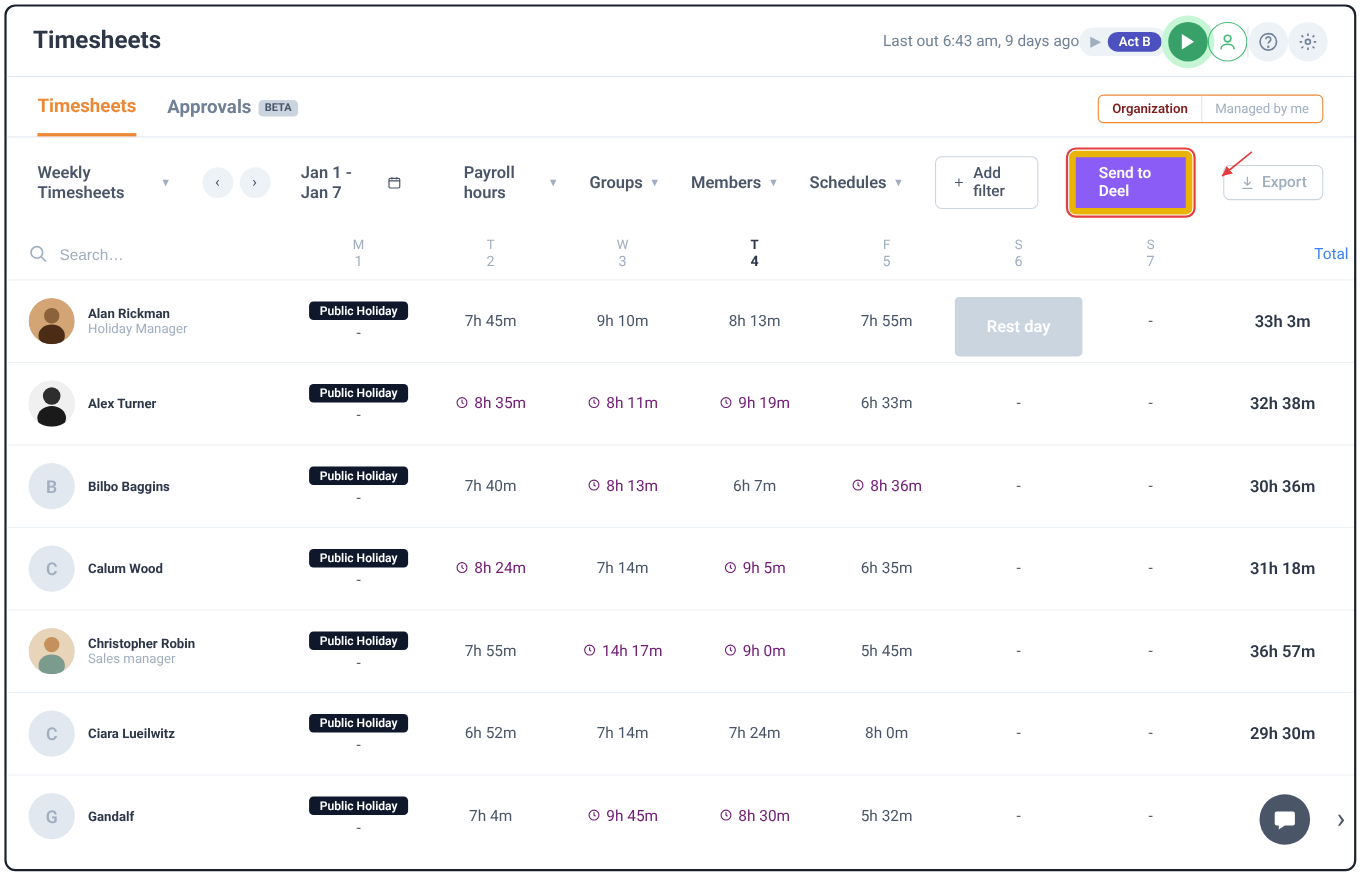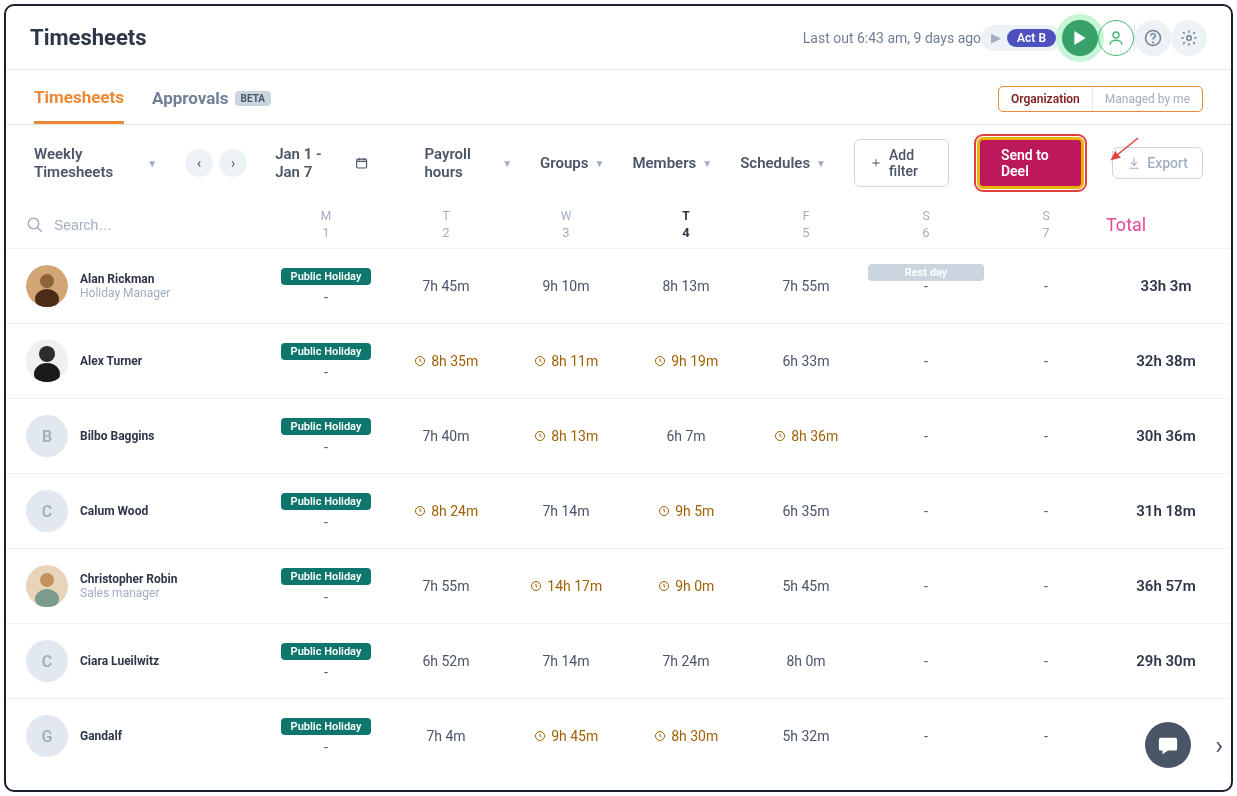--- a/index.html
+++ b/index.html
@@ -158,9 +158,9 @@
     background: #fff;
   }
   .btn-dark {
-    background: #be185d;
+    background: #8b5cf6;
     color: #fff;
-    border: 3px solid #eab308;
+    border: 6px solid #eab308;
     font-weight: 600;
     padding-left: 21px;
   }

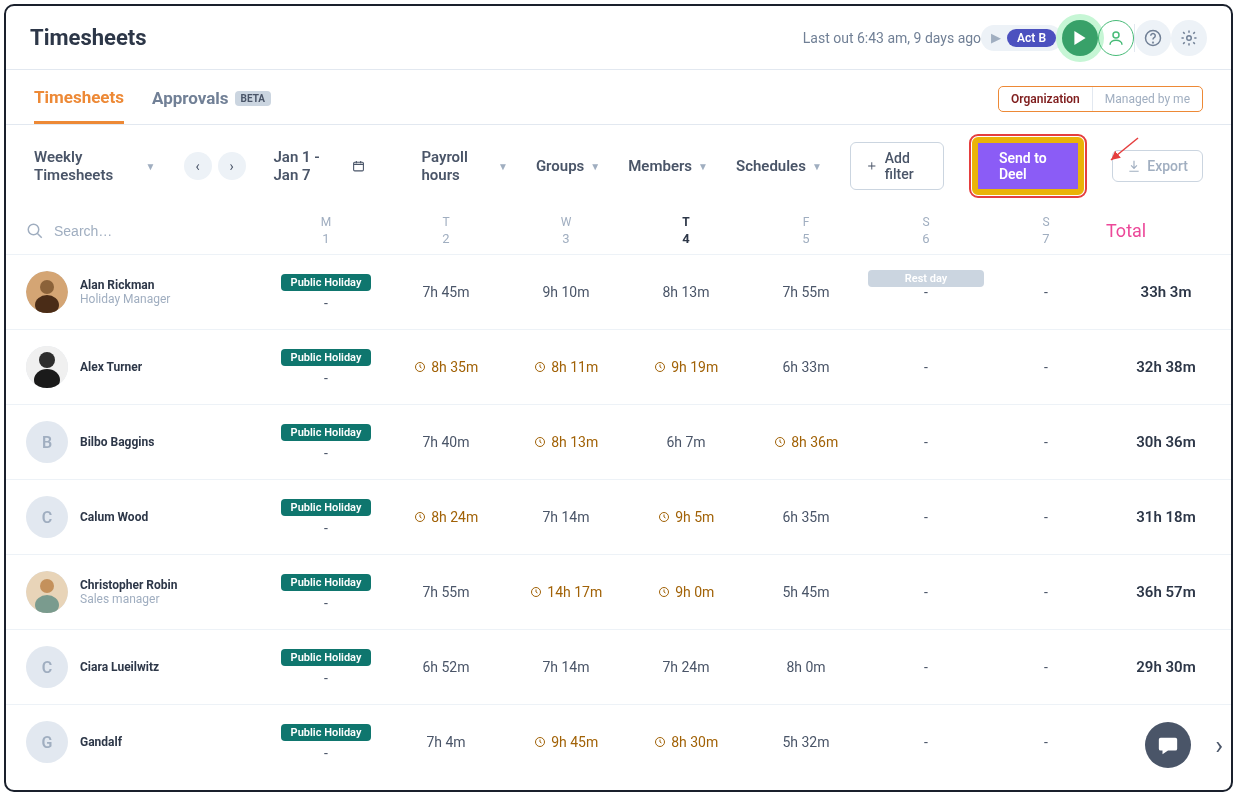--- a/index.html
+++ b/index.html
@@ -180,7 +180,7 @@
   .th-day { text-align: center; font-size: 12px; color: #a0aec0; }
   .th-day.bold { color: #2d3748; font-weight: 700; }
   .th-day div:last-child { margin-top: 2px; font-size: 13px; }
-  .th-total { text-align: left; font-size: 18px; color: #ec4899; align-self: center; }
+  .th-total { text-align: right; font-size: 14px; color: #3b82f6; align-self: center; }
   .search-cell {
     display: flex;
     align-items: center;

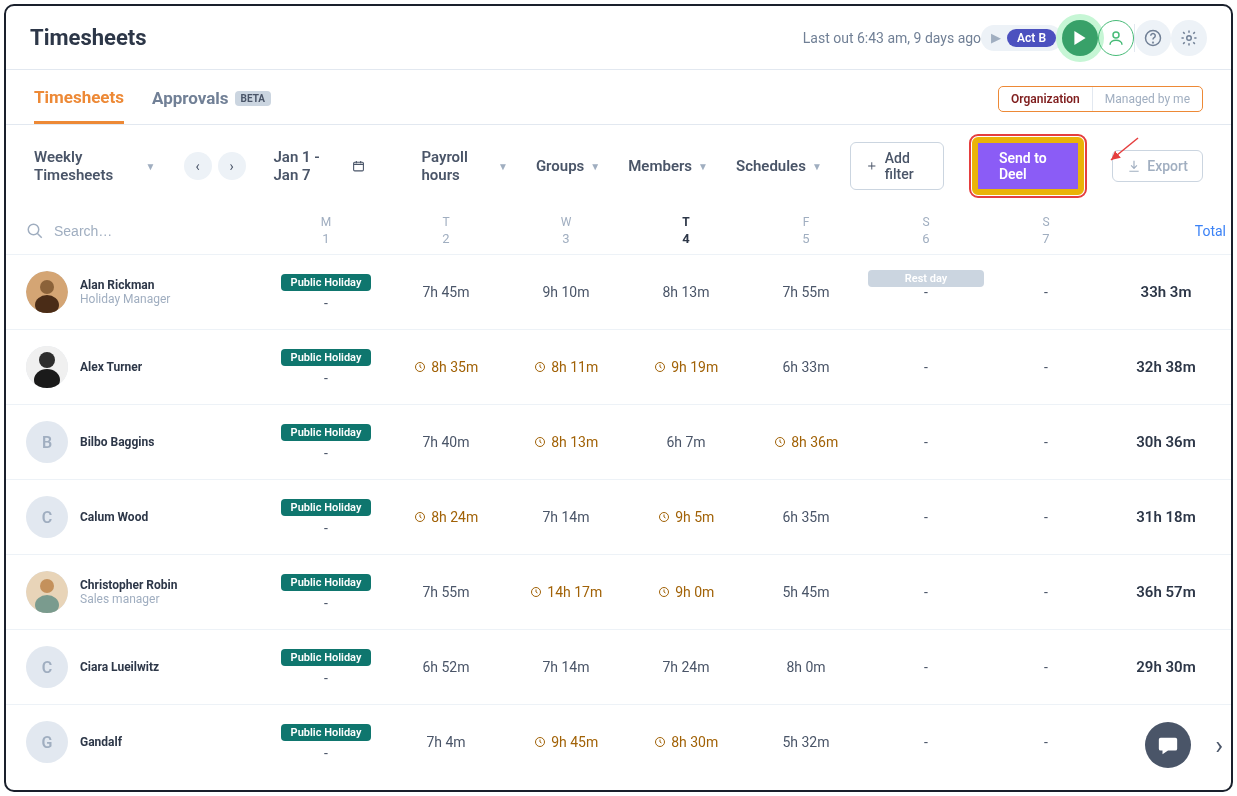--- a/index.html
+++ b/index.html
@@ -229,7 +229,7 @@
   .cell.warn { color: #a16207; text-align: center; }
   .cell .clock { margin-right: 2px; font-size: 12px; }
   .holiday-badge {
-    background: #0f766e;
+    background: #0f172a;
     color: #fff;
     font-size: 11px;
     font-weight: 600;

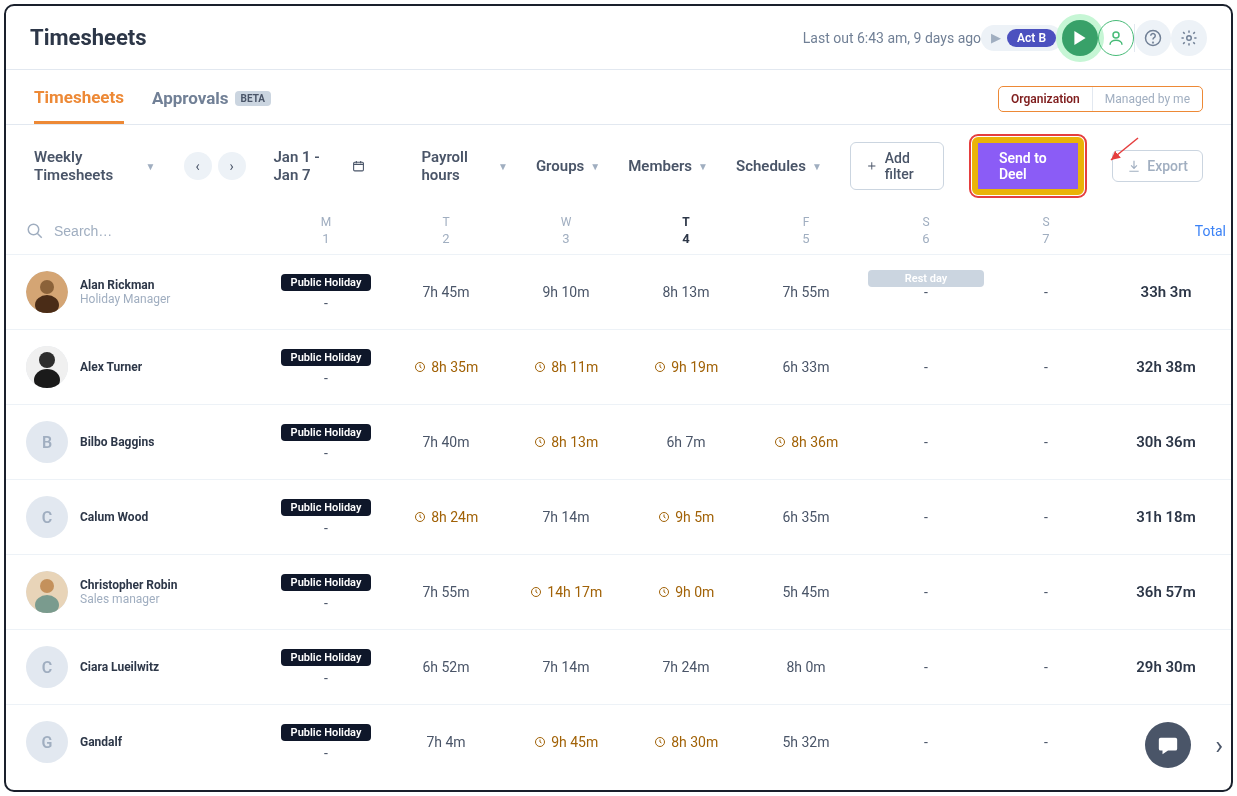--- a/index.html
+++ b/index.html
@@ -241,9 +241,9 @@
   .restday-badge {
     background: #cbd5e0;
     color: #fff;
-    font-size: 11px;
+    font-size: 15px;
     font-weight: 600;
-    padding: 2px 10px;
+    padding: 18px 10px;
     border-radius: 4px;
     position: absolute;
     left: 2px; right: 2px;

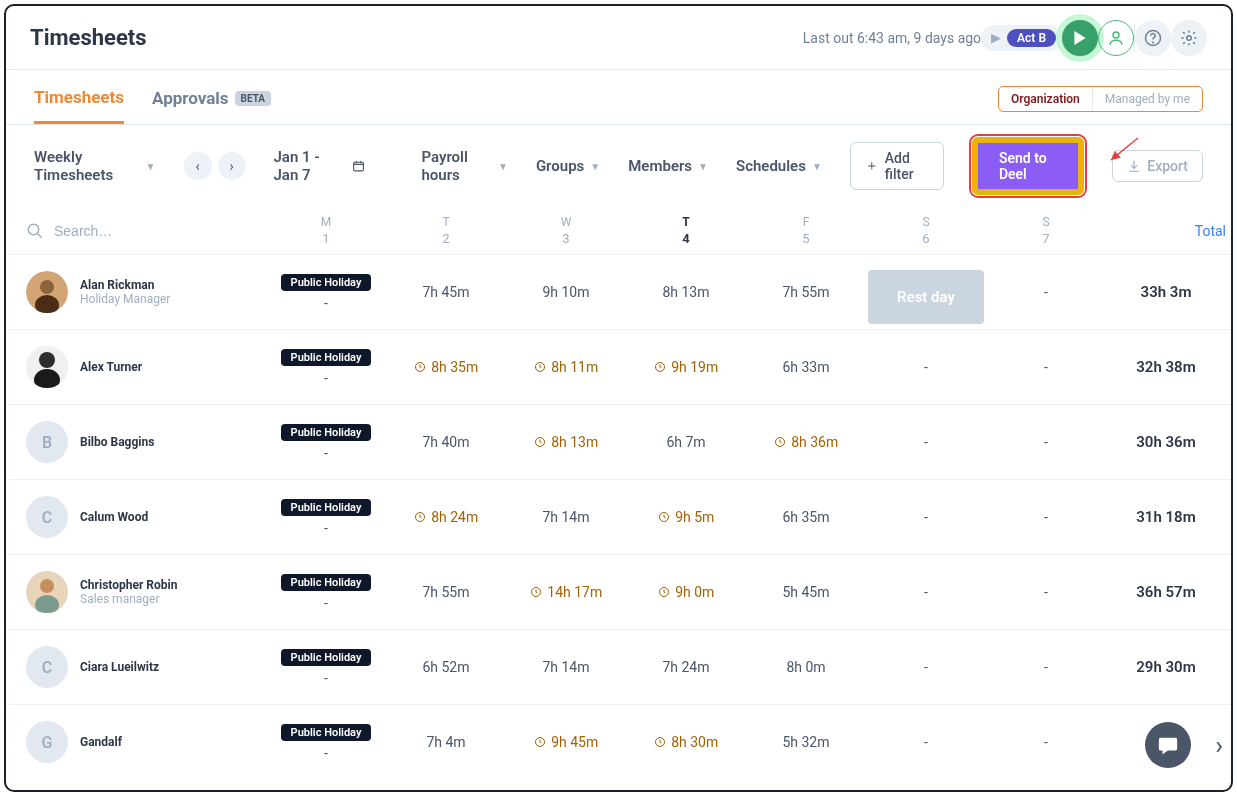--- a/index.html
+++ b/index.html
@@ -226,7 +226,7 @@
     color: #4a5568;
     position: relative;
   }
-  .cell.warn { color: #a16207; text-align: center; }
+  .cell.warn { color: #701a75; text-align: center; }
   .cell .clock { margin-right: 2px; font-size: 12px; }
   .holiday-badge {
     background: #0f172a;

